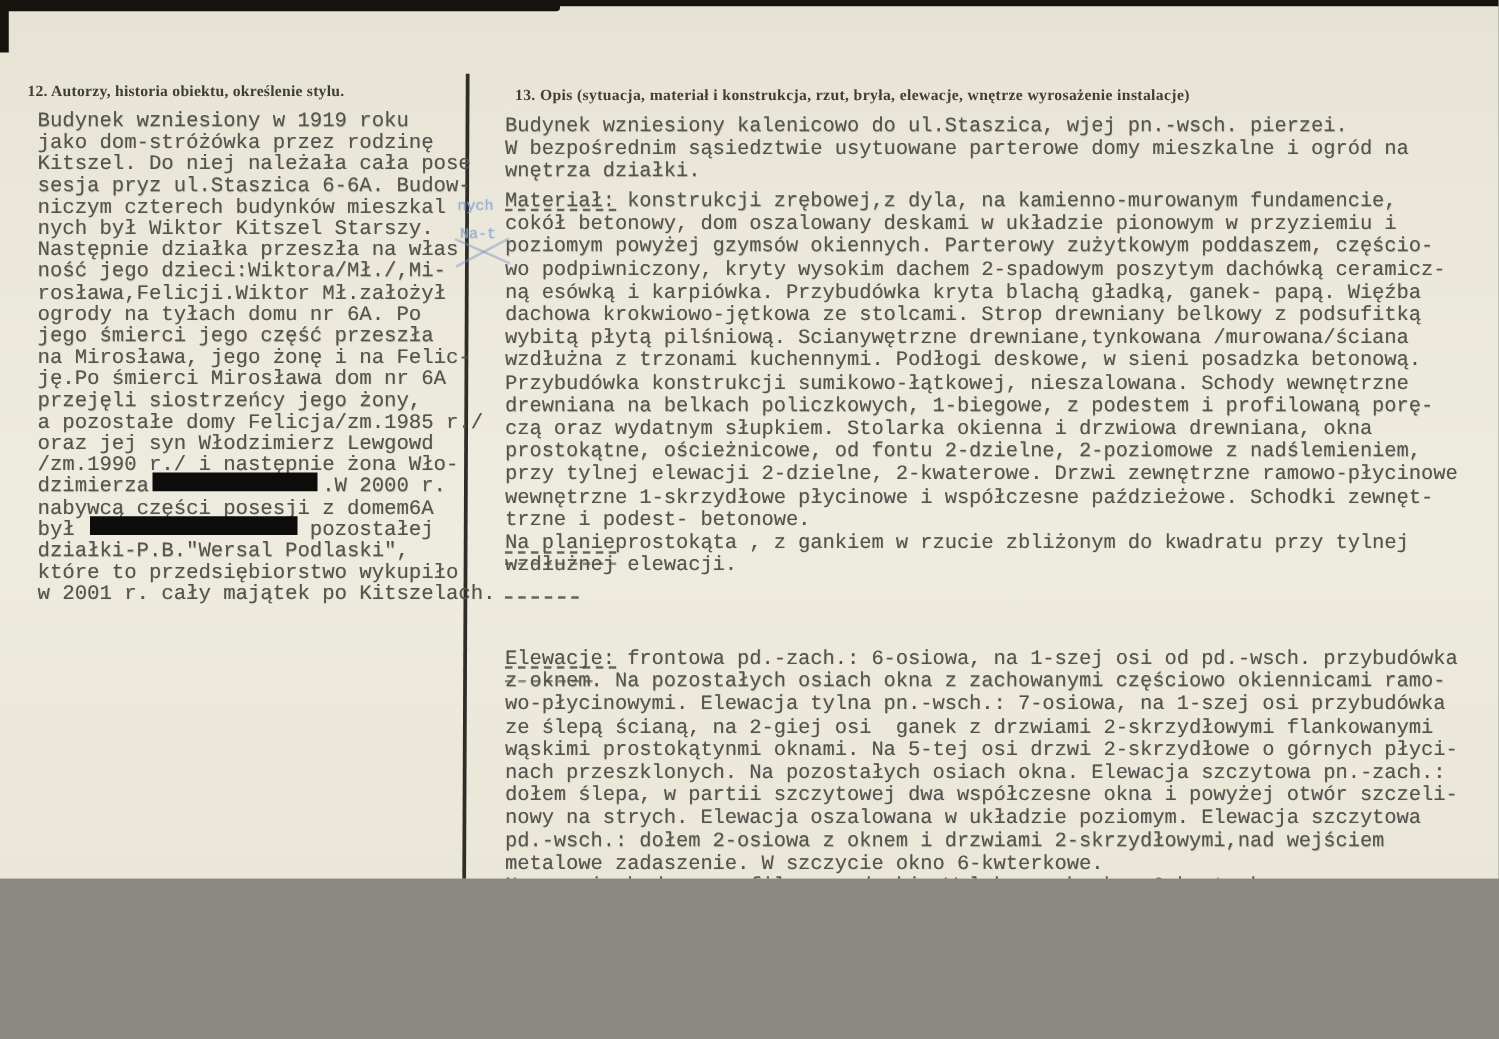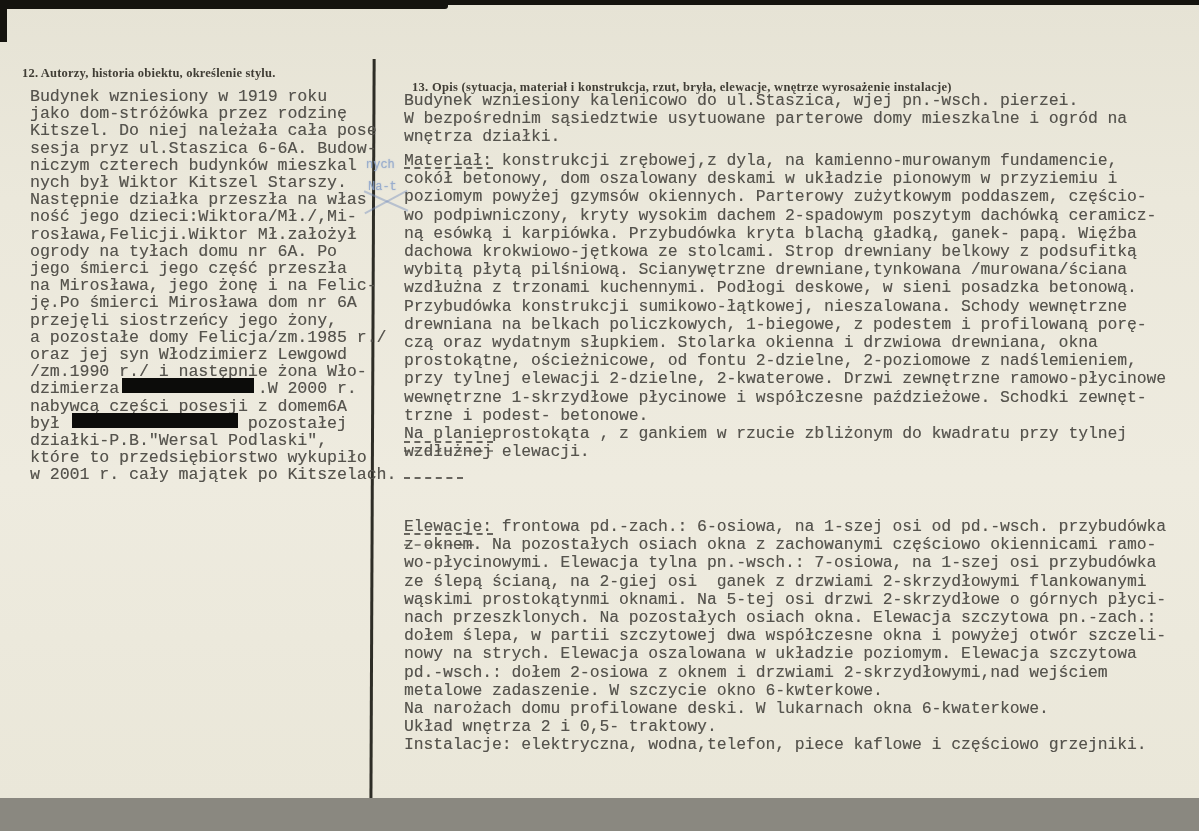--- a/index.html
+++ b/index.html
@@ -4,7 +4,7 @@
 <style>
   html,body{margin:0;padding:0;background:#8a8880;}
   .page{
-    position:relative;width:1199px;height:798px;overflow:hidden;
+    position:relative;width:1199px;height:703px;overflow:hidden;
     background:linear-gradient(180deg,#e6e3d5 0%,#ebe8db 25%,#eeebdf 60%,#eae7d9 100%);
     font-family:"Liberation Sans", sans-serif;
   }

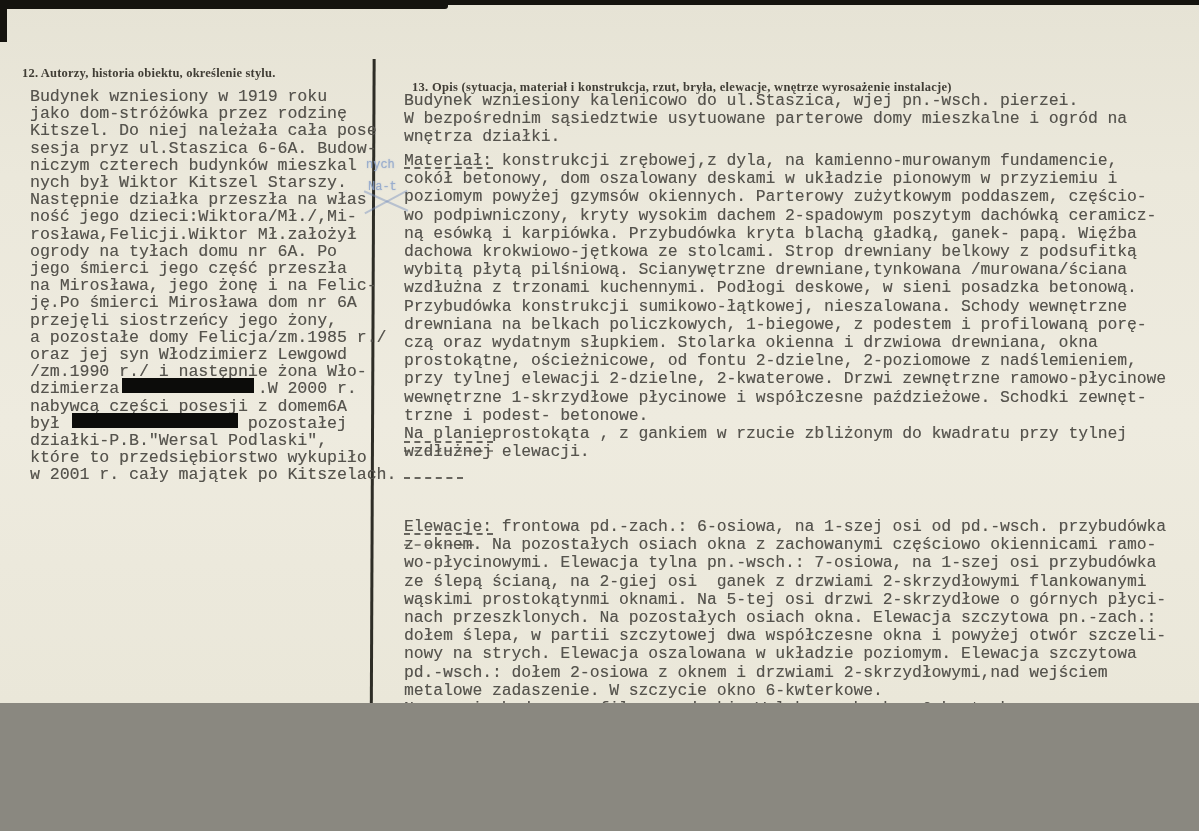--- a/index.html
+++ b/index.html
@@ -22,7 +22,7 @@
   .form-heading{position:absolute;font-family:"Liberation Serif","DejaVu Serif",serif;
     font-weight:bold;color:#403d35;white-space:nowrap;}
   .h12{left:22px;top:66px;font-size:12.5px;letter-spacing:0.2px;}
-  .h13{left:412px;top:80px;font-size:12.5px;letter-spacing:0.3px;}
+  .h13{left:412px;top:69px;font-size:12.5px;letter-spacing:0.3px;}
   
   .type{position:absolute;margin:0;font-family:"Liberation Mono","DejaVu Sans Mono",monospace;
     color:#55534d;white-space:pre;text-shadow:0.3px 0.3px 0.6px rgba(84,82,76,0.45);}

